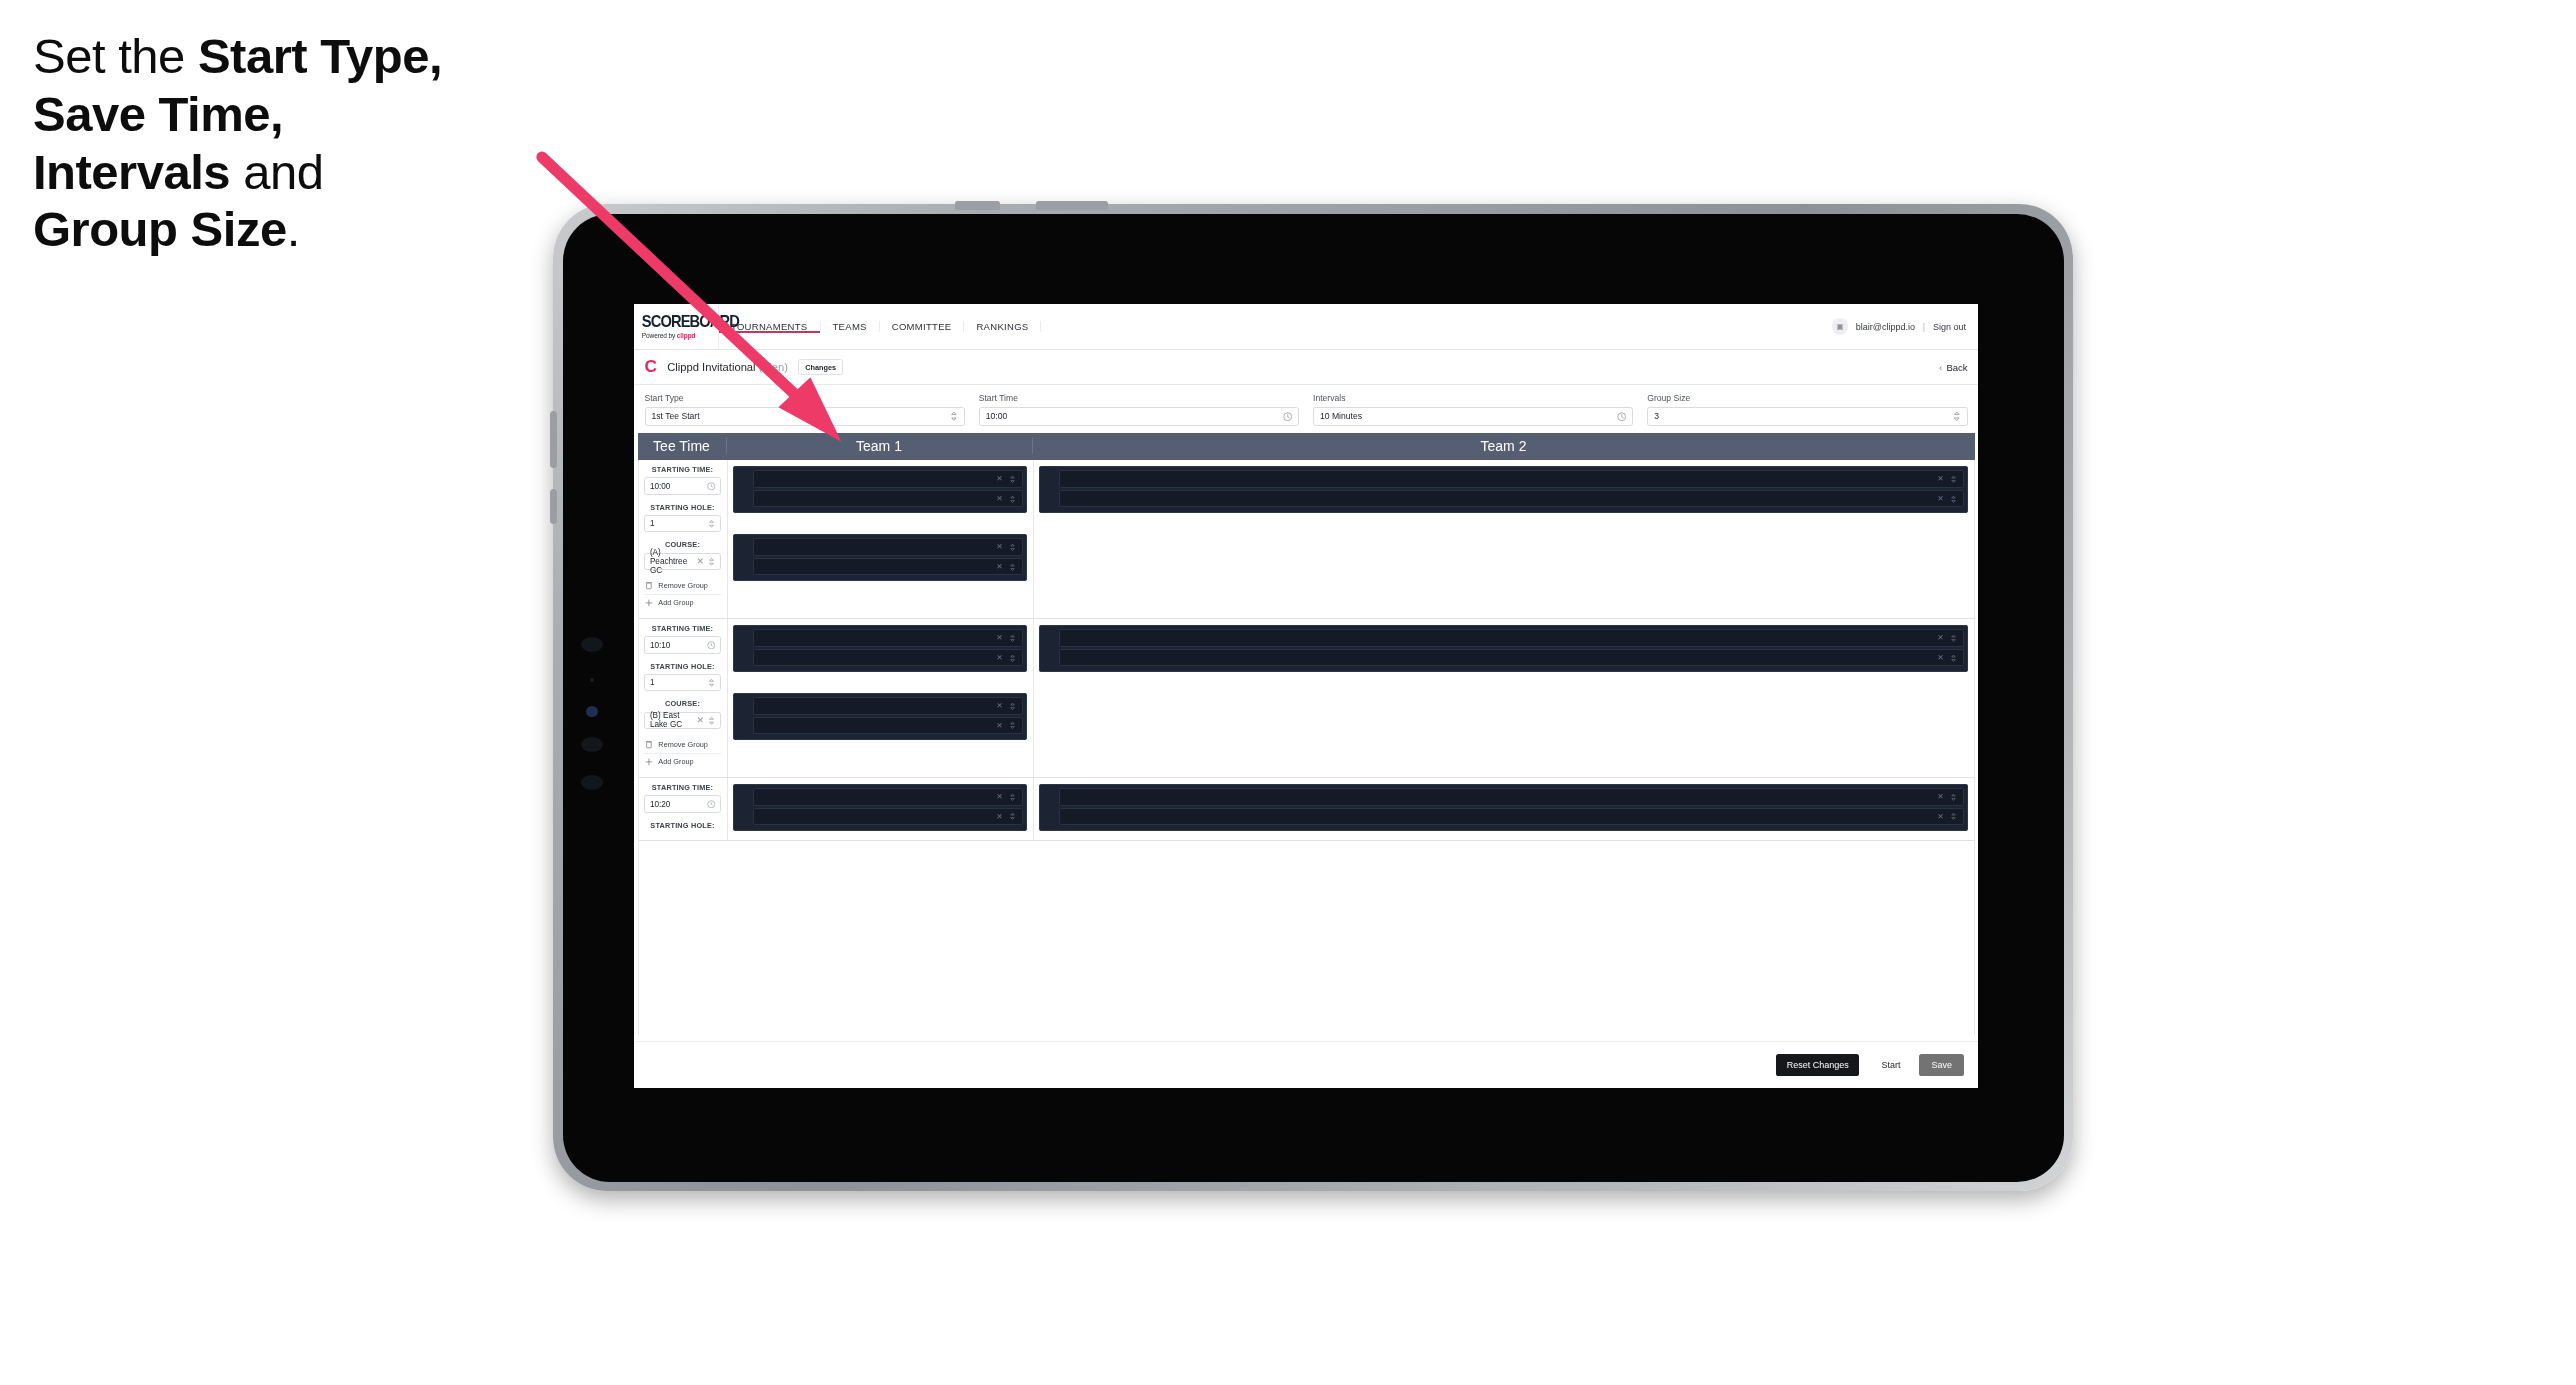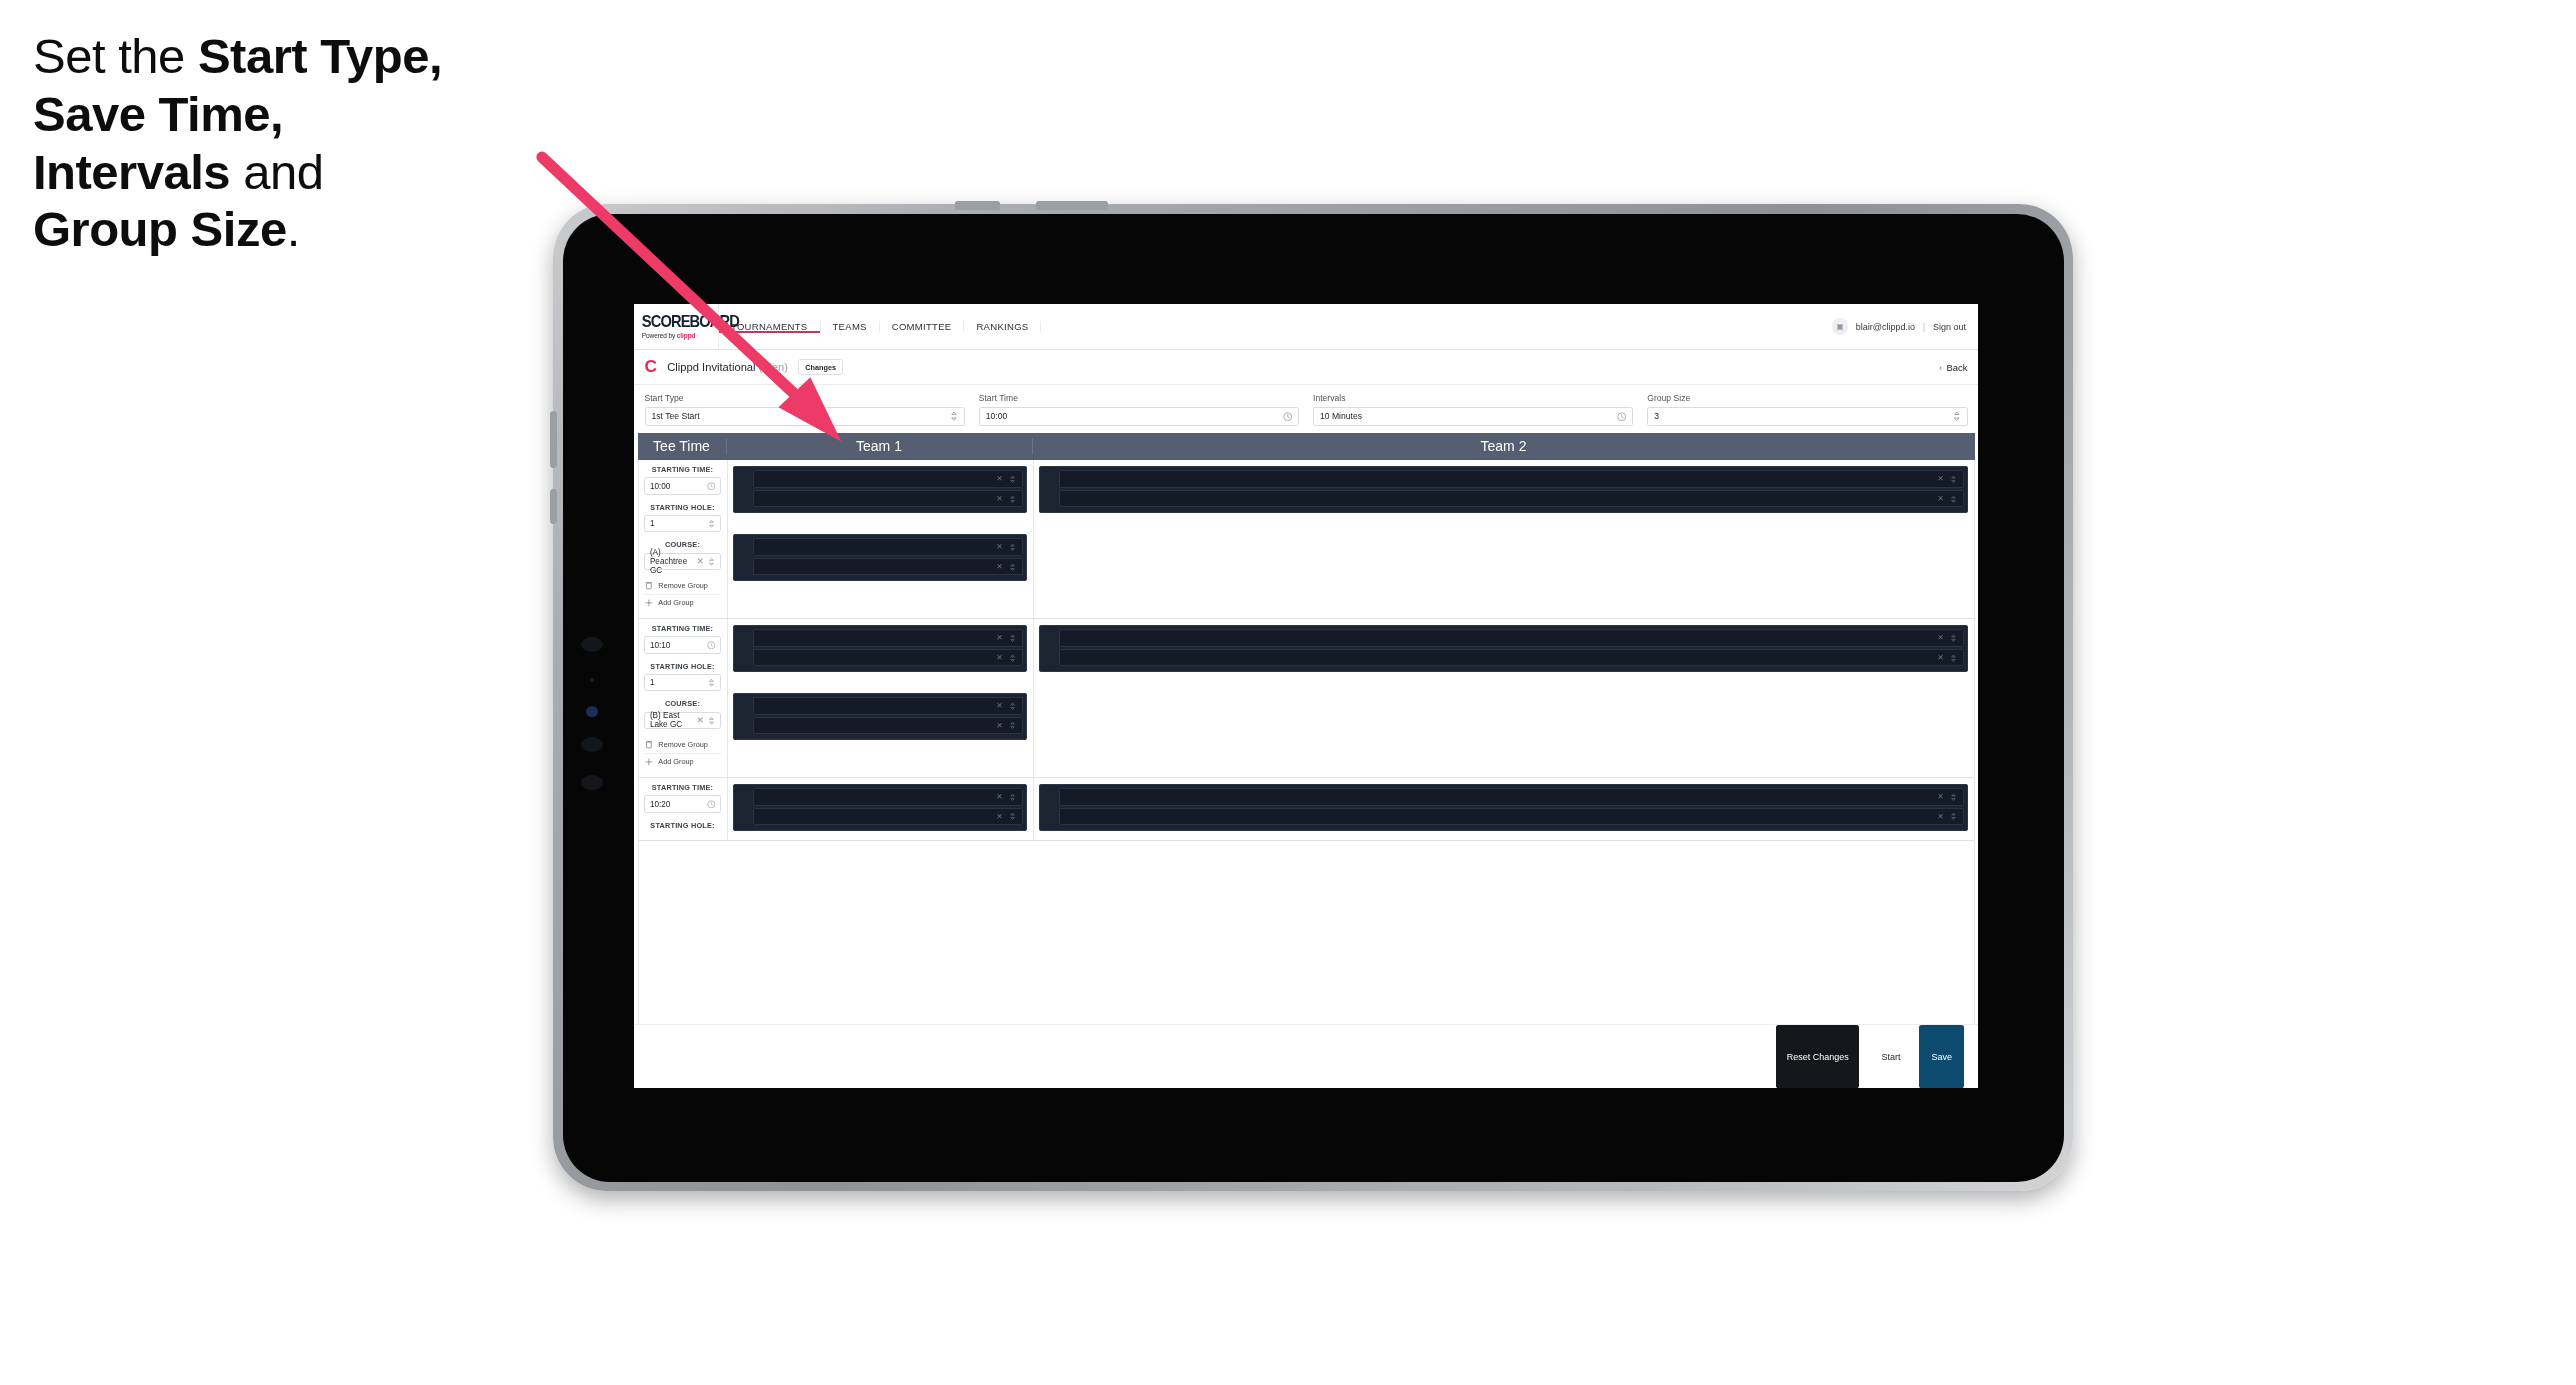--- a/index.html
+++ b/index.html
@@ -271,10 +271,10 @@
   .footer {
     position: absolute;
     left: 0; right: 0; bottom: 0;
-    height: 64px;
+    height: 47px;
     background: #fff;
     border-top: 0.9px solid #eceef0;
-    display: flex; justify-content: flex-end;
+    display: flex; align-items: center; justify-content: flex-end;
     gap: 0;
     padding-right: 14px;
   }

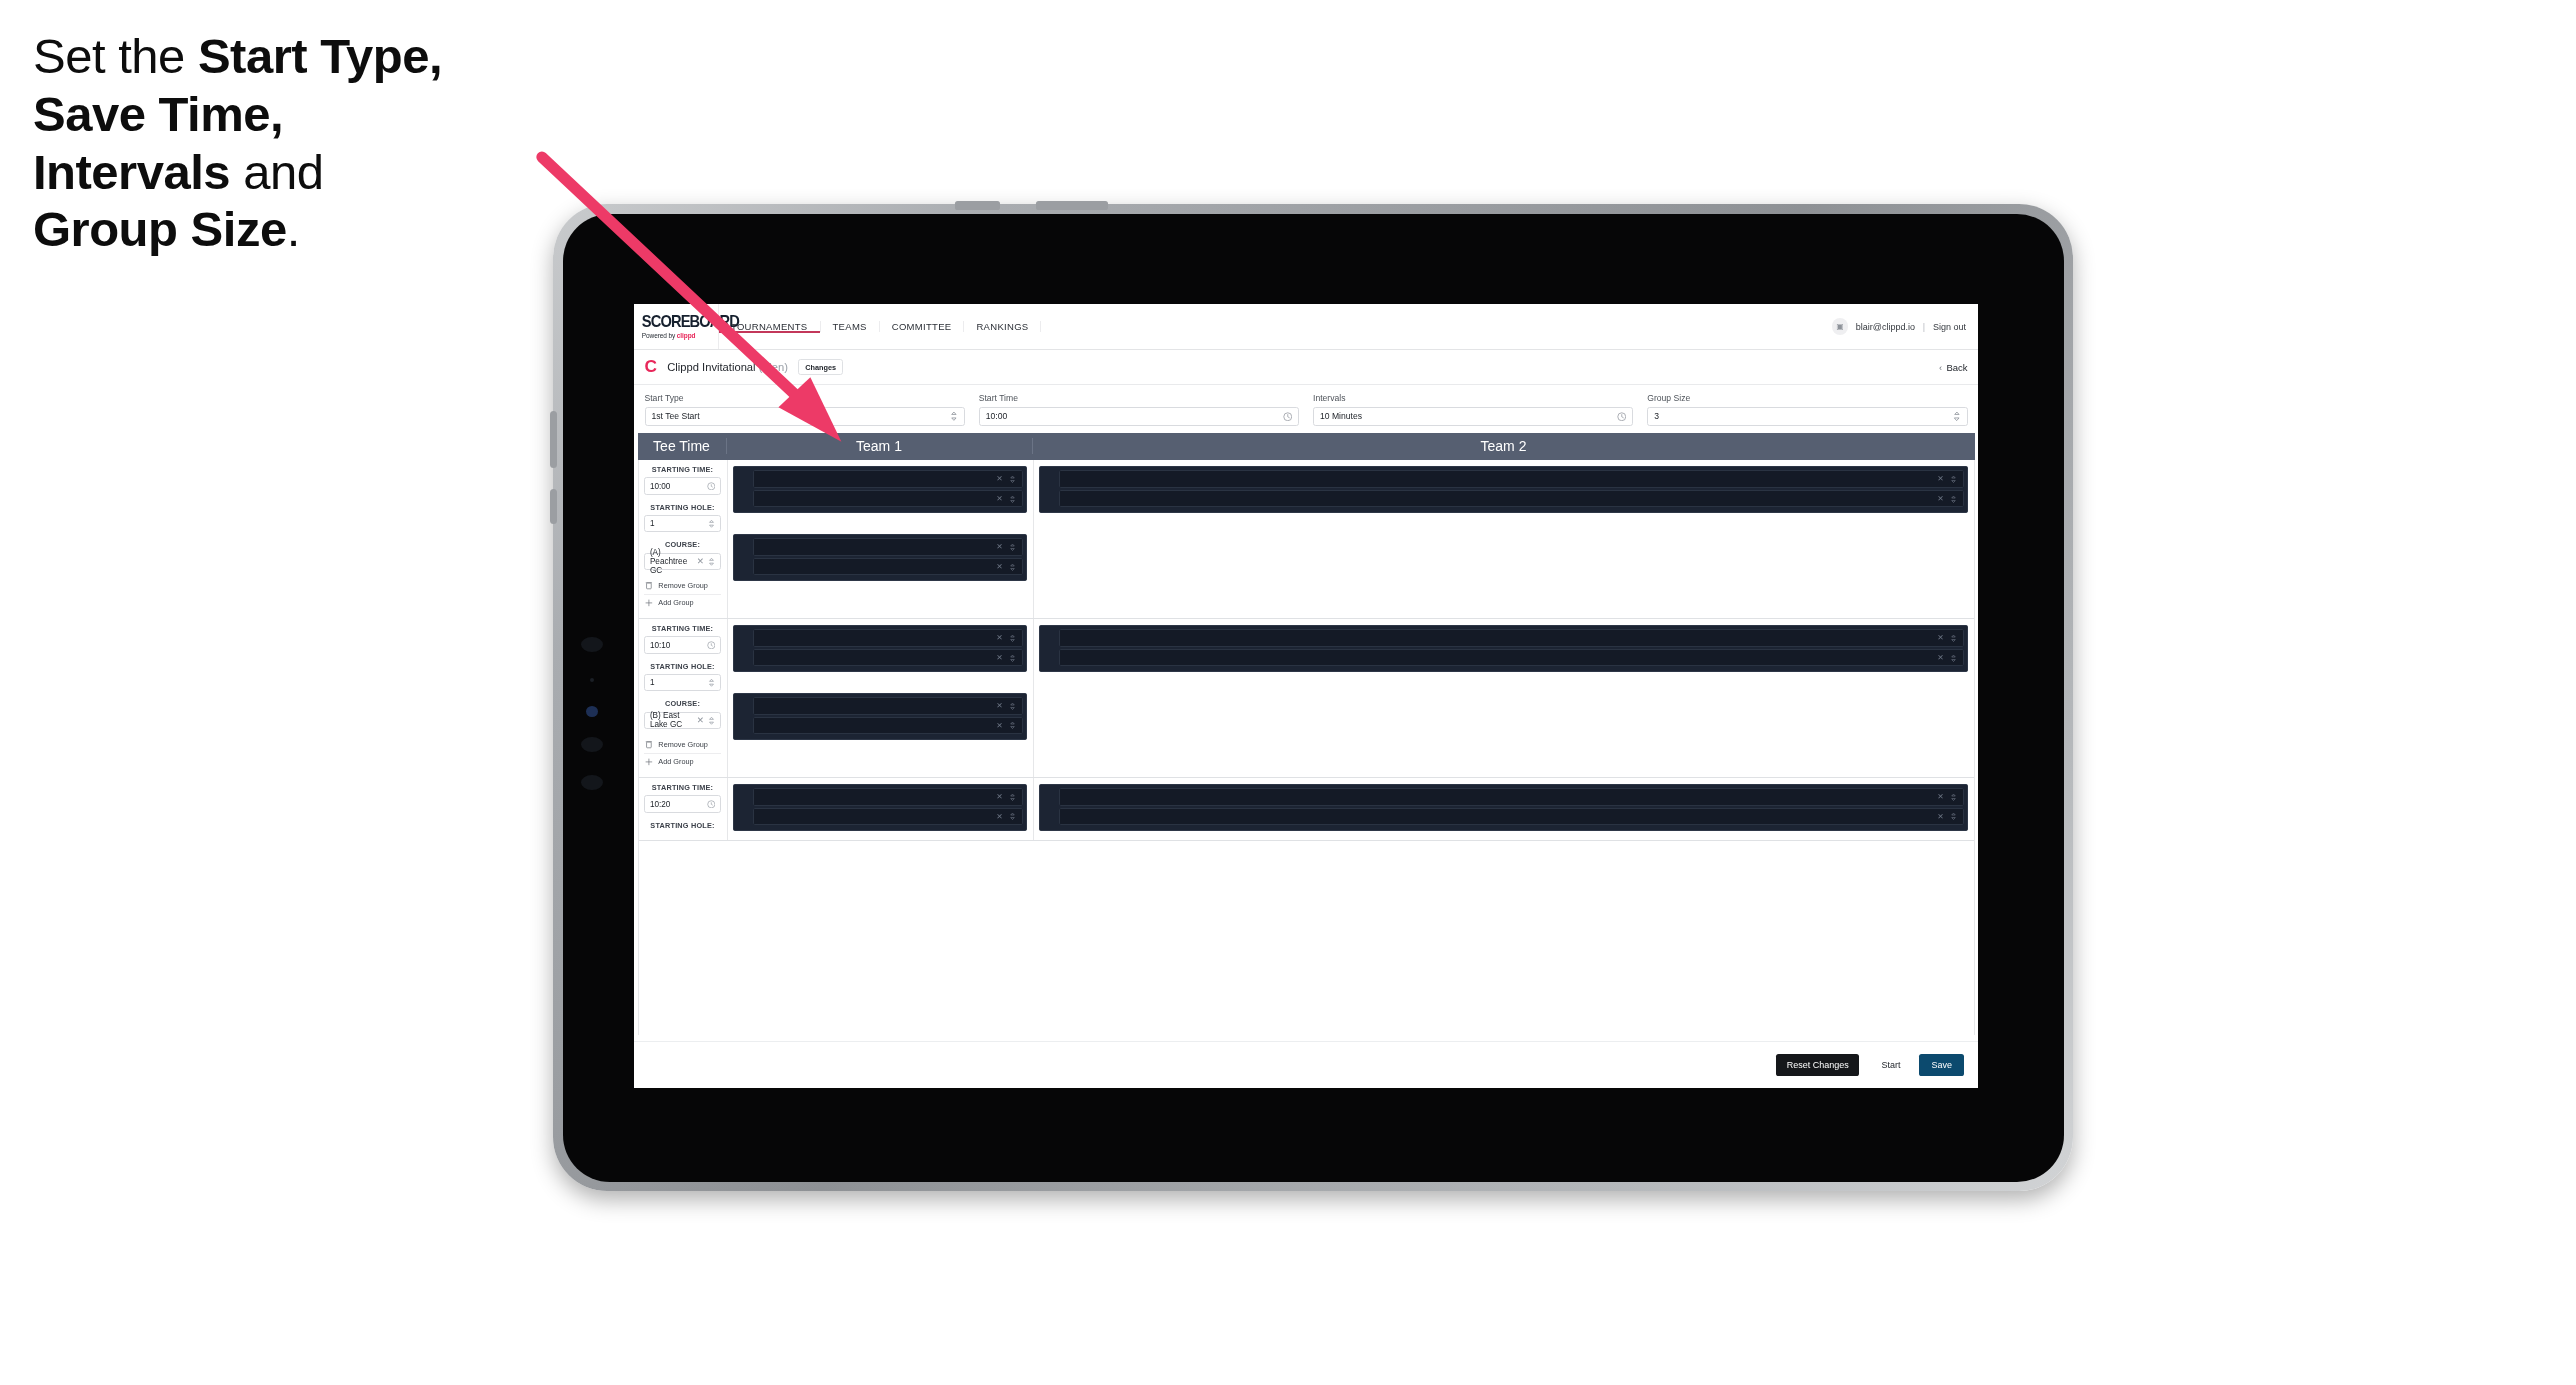--- a/index.html
+++ b/index.html
@@ -288,7 +288,7 @@
   }
   .btn-reset { background: #15171a; color: #fff; margin-right: 12px; }
   .btn-cancel { background: transparent; color: #23272d; margin-right: 8.6px; }
-  .btn-save { background: #0c4a6e; color: #fff; padding: 6px 12px; }
+  .btn-save { background: #737373; color: #fff; padding: 6px 12px; }
 
   
   .arrow { position: absolute; left: 0; top: 0; width: 2576px; height: 1386px; pointer-events: none; }

